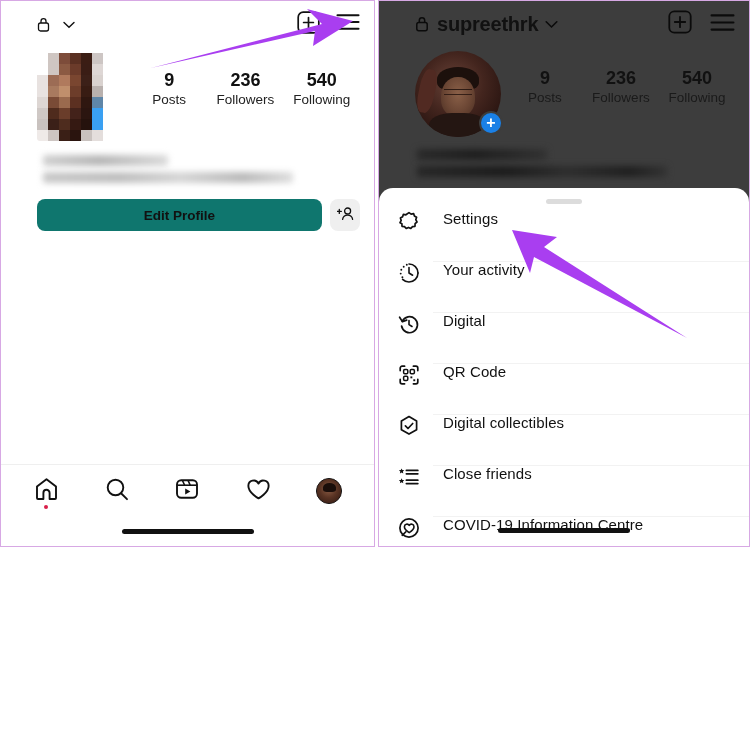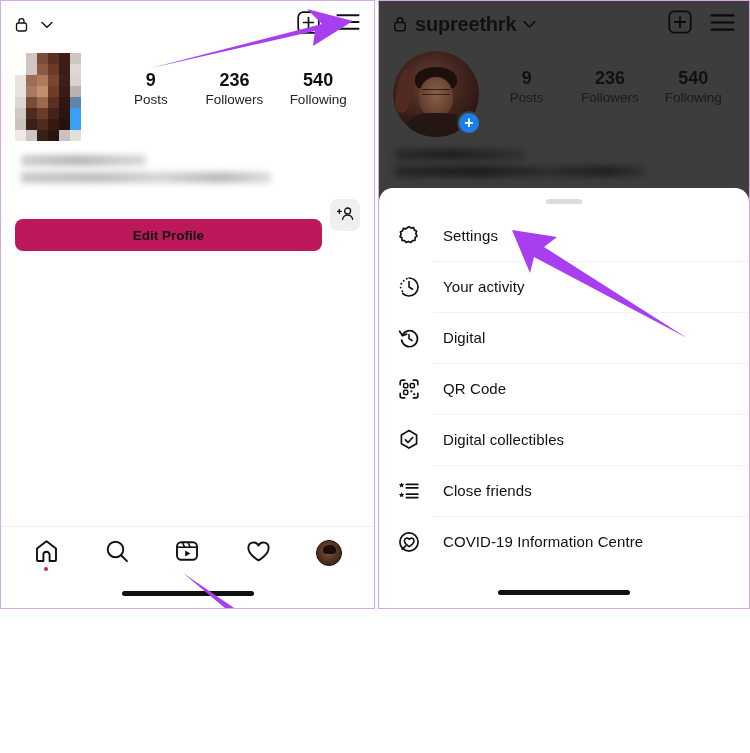--- a/index.html
+++ b/index.html
@@ -19,10 +19,11 @@
   
   .phone {
     position: relative;
-    height: 609px;
+    height: 547px;
     background: #ffffff;
     border: 1.5px solid #d7a8e4;
     overflow: hidden;
+    padding-left: 22px;
   }
   .phone.left  { width: 375px; }
   .phone.right { width: 372px; margin-left: 3px; }

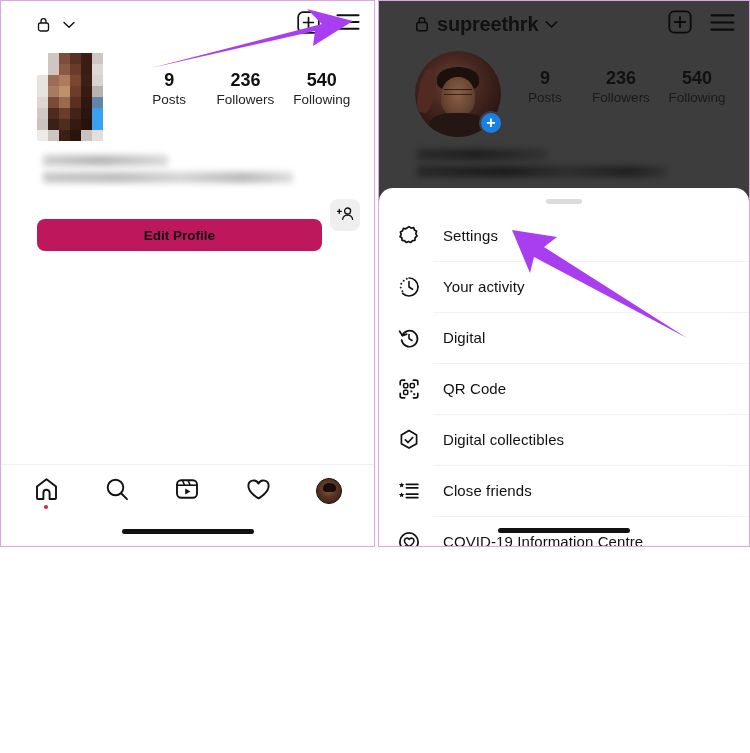--- a/index.html
+++ b/index.html
@@ -86,12 +86,11 @@
   .l-actions { display: flex; gap: 8px; padding: 8px 14px 0 14px; }
   .edit-btn {
     flex: 1 1 auto; height: 32px; border-radius: 8px;
-    background: #be185d; border: none;
+    background: #0f766e; border: none;
     font-family: "Liberation Sans", sans-serif;
     font-size: 13.5px; font-weight: 700; color: #111;
     display: flex; align-items: center; justify-content: center;
     cursor: pointer;
-    margin-top: 20px;
   }
   .adduser-btn {
     width: 30px; height: 32px; border-radius: 8px;

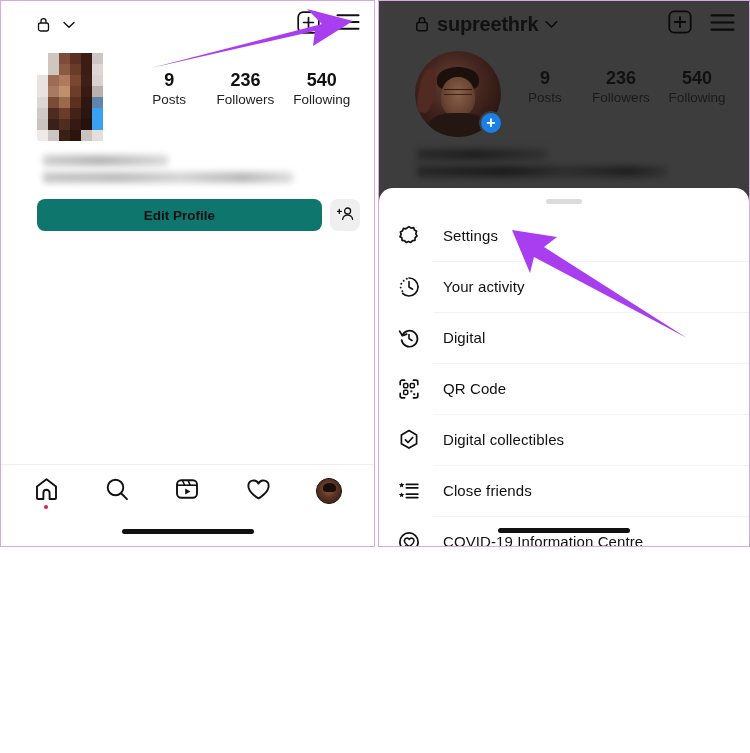--- a/index.html
+++ b/index.html
@@ -221,7 +221,7 @@
   }
   .menu-list { padding: 0 0 0 0; }
   .menu-item {
-    display: flex; align-items: center;
+    display: flex; 
     height: 51px; padding-left: 18px;
     cursor: pointer;
     position: relative;

